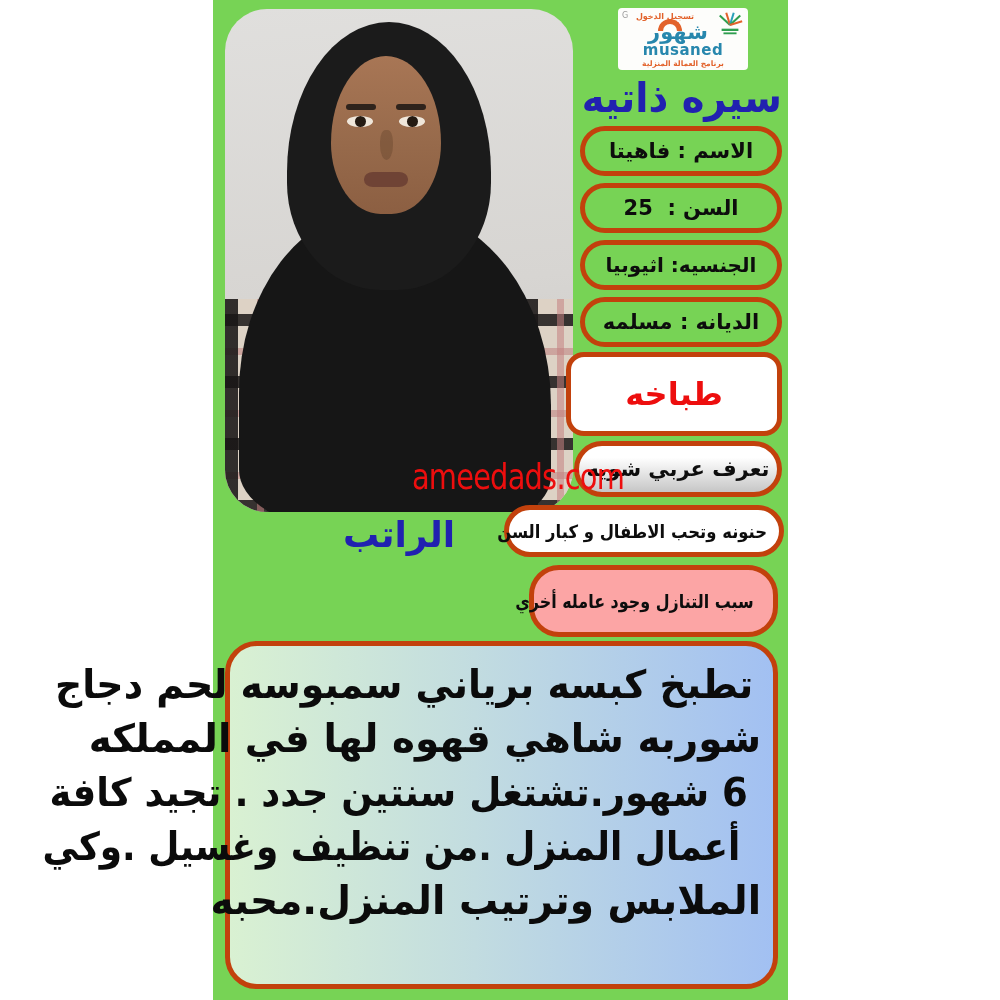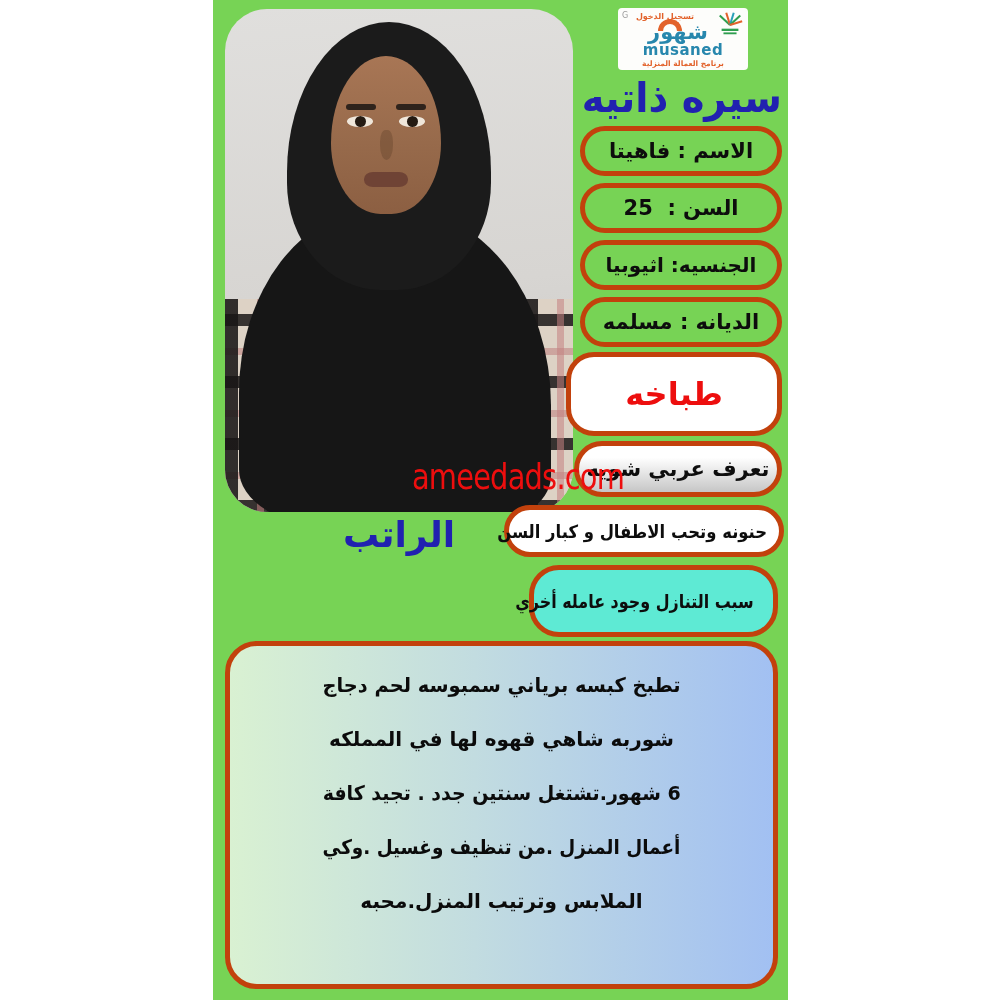--- a/index.html
+++ b/index.html
@@ -43,7 +43,7 @@
     font-weight:bold;color:#0d0d0d;text-align:center;}
   .pill{left:580px;width:202px;height:50px;border-radius:26px;background:var(--green);font-size:21px;}
   .pill.p0{top:126px;} .pill.p1{top:183px;} .pill.p2{top:240px;font-size:20px;} .pill.p3{top:297px;}
-  .occupation{left:566px;top:352px;width:216px;height:84px;border-radius:28px;background:#ffffff;
+  .occupation{left:566px;top:352px;width:216px;height:84px;border-radius:18px;background:#ffffff;
     font-size:32px;color:var(--red);}
   .skill0{left:574px;top:441px;width:208px;height:56px;border-radius:28px;background:linear-gradient(180deg,#ffffff 25%,#c6c6c6 100%);font-size:21px;}
   .skill1{left:504px;top:505px;width:280px;height:52px;border-radius:26px;background:#ffffff;font-size:18px;}

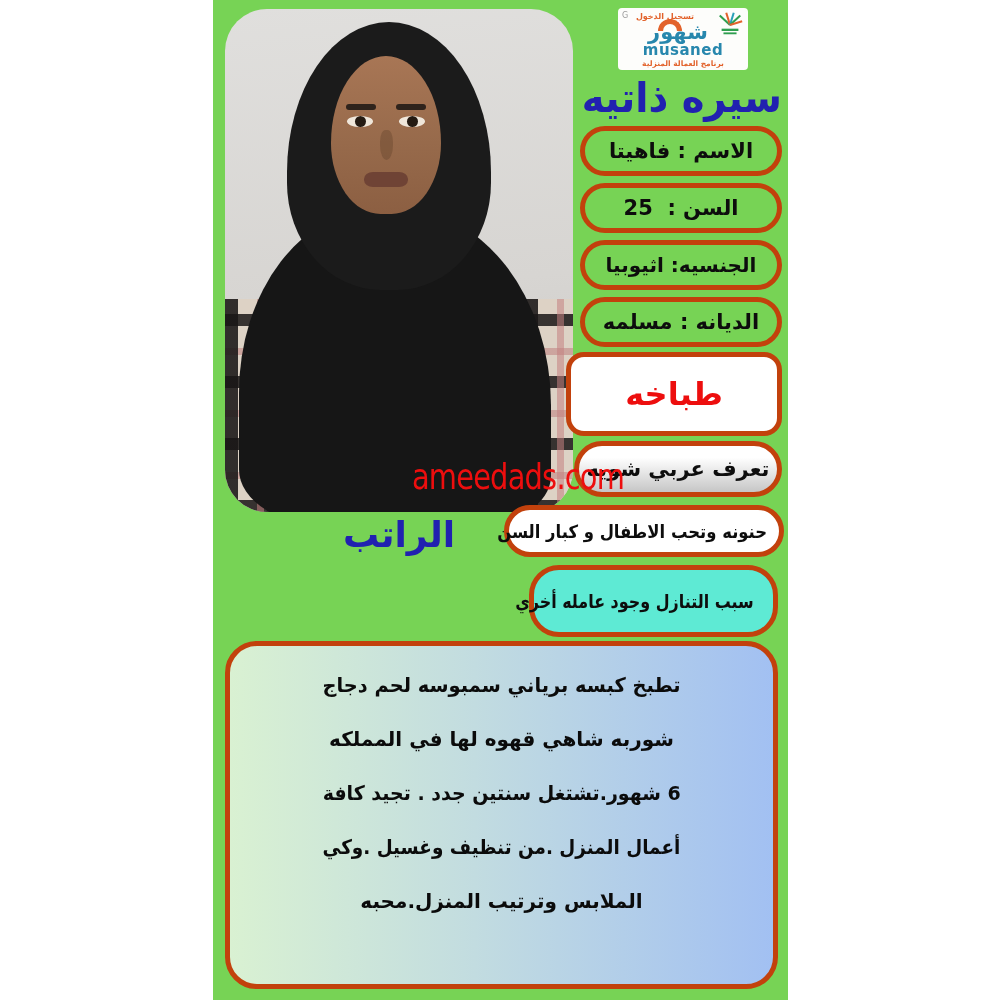--- a/index.html
+++ b/index.html
@@ -47,7 +47,7 @@
     font-size:32px;color:var(--red);}
   .skill0{left:574px;top:441px;width:208px;height:56px;border-radius:28px;background:linear-gradient(180deg,#ffffff 25%,#c6c6c6 100%);font-size:21px;}
   .skill1{left:504px;top:505px;width:280px;height:52px;border-radius:26px;background:#ffffff;font-size:18px;}
-  .skill2{left:529px;top:565px;width:249px;height:72px;border-radius:30px;background:#5eead4;font-size:19px;}
+  .skill2{left:529px;top:565px;width:249px;height:72px;border-radius:30px;background:#fca5a5;font-size:19px;}
   .salary-label{position:absolute;left:225px;top:512px;width:348px;height:46px;line-height:46px;text-align:center;
     font-size:36px;font-weight:bold;color:var(--blue);}
   .salary-box{left:250px;top:568px;width:250px;height:64px;border-radius:30px;background:var(--salary_fill);font-size:33px;letter-spacing:1px;}

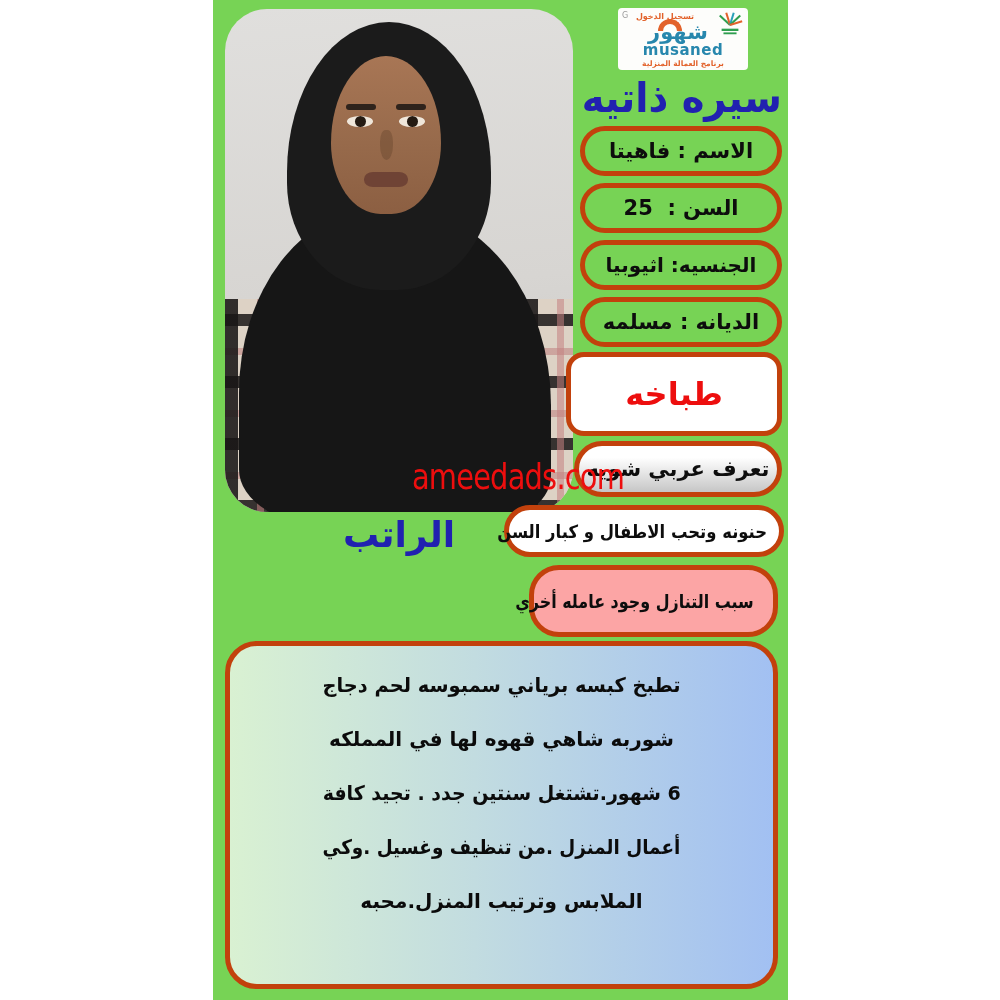--- a/index.html
+++ b/index.html
@@ -54,7 +54,7 @@
   .desc{left:225px;top:641px;width:553px;height:348px;border-radius:32px;
     background:linear-gradient(90deg,var(--desc_from) 0%,#c2dce0 45%,var(--desc_to) 100%);
     flex-direction:column;justify-content:flex-start;padding:12px 12px 0 12px;}
-  .desc .line{width:100%;height:54px;line-height:54px;font-size:20px;font-weight:bold;color:#0b0b0b;}
+  .desc .line{width:100%;height:54px;line-height:54px;font-size:39px;font-weight:bold;color:#0b0b0b;}
   .watermark{position:absolute;left:391px;top:457px;width:212px;height:40px;line-height:40px;text-align:center;
     font-size:36px;letter-spacing:-1px;color:var(--red);font-weight:normal;}
   .fit{display:inline-block;white-space:nowrap;max-width:100%;}

